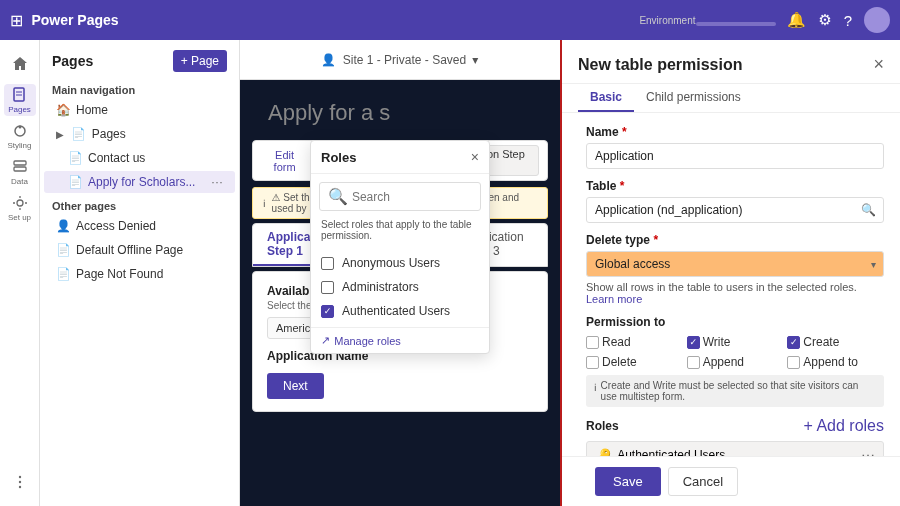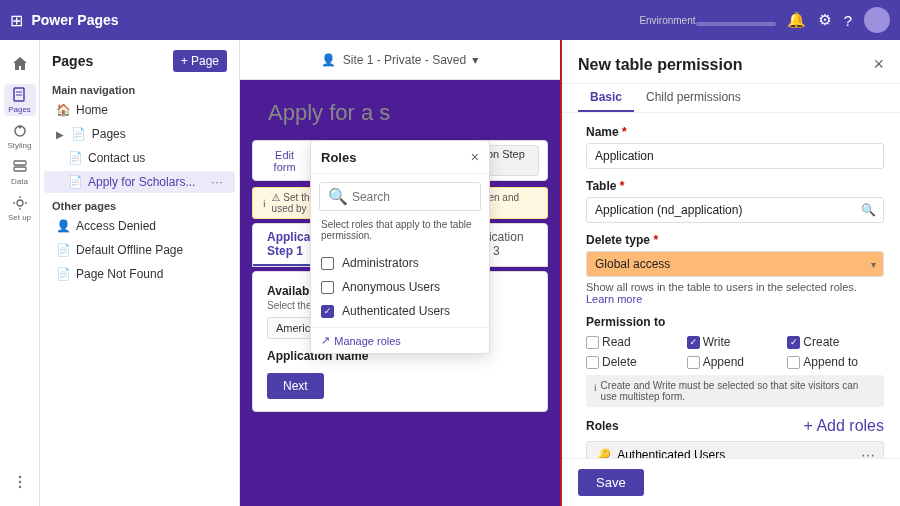--- a/index.html
+++ b/index.html
@@ -94,7 +94,7 @@
       gap: 6px; font-size: 12px; color: #555;
     }
     .content-page-bg {
-      background: #4c1d95;
+      background: #0f172a;
       padding: 12px;
       height: calc(100% - 40px);
       overflow: hidden;

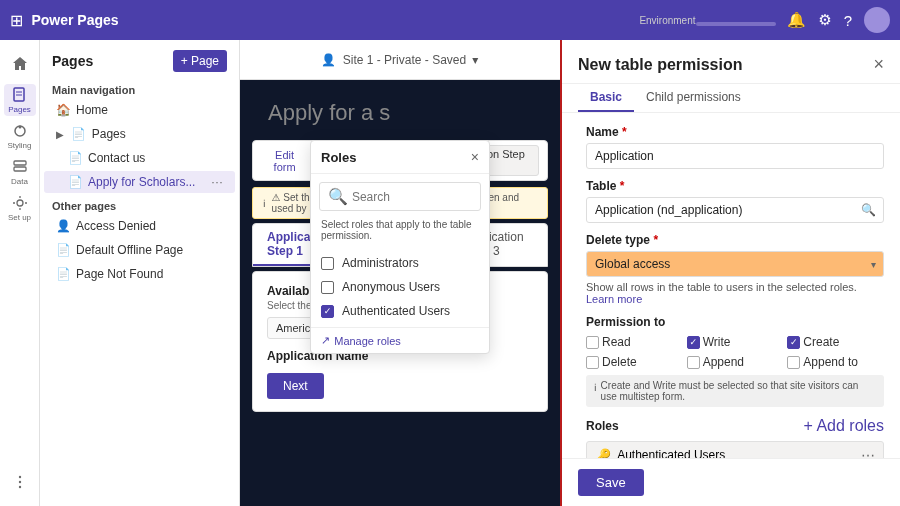--- a/index.html
+++ b/index.html
@@ -449,11 +449,11 @@
       <div class="roles-list">
         <div class="roles-item">
           <div class="roles-checkbox"></div>
-          <span>Administrators</span>
+          <span>Anonymous Users</span>
         </div>
         <div class="roles-item">
           <div class="roles-checkbox"></div>
-          <span>Anonymous Users</span>
+          <span>Administrators</span>
         </div>
         <div class="roles-item">
           <div class="roles-checkbox checked">✓</div>

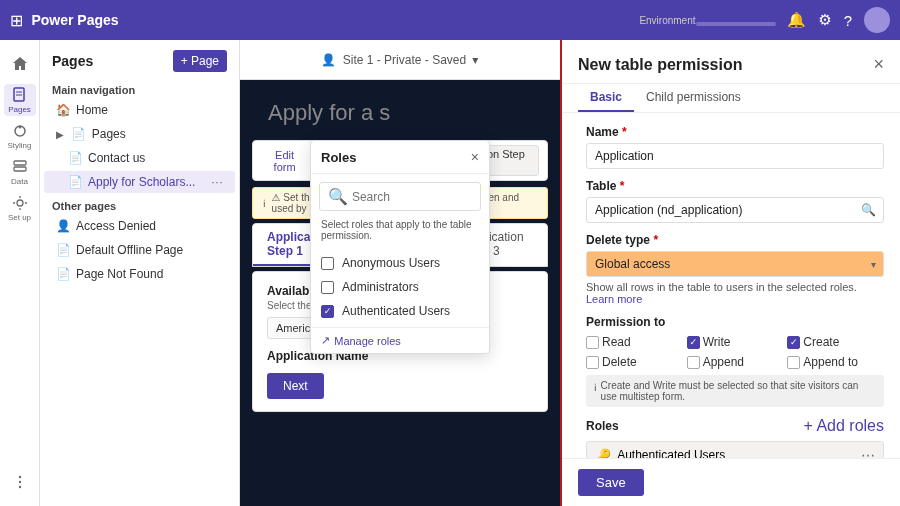--- a/index.html
+++ b/index.html
@@ -273,7 +273,7 @@
     .role-tag-dots { font-size: 14px; color: #666; cursor: pointer; }
     .panel-footer {
       display: flex; justify-content: flex-start; gap: 7px;
-      padding: 10px 16px; border-top: 1px solid #eee;
+      padding: 10px 33px; border-top: 1px solid #eee;
     }
     .btn-save {
       background: #4b3faa; color: white; border: none; border-radius: 3px;

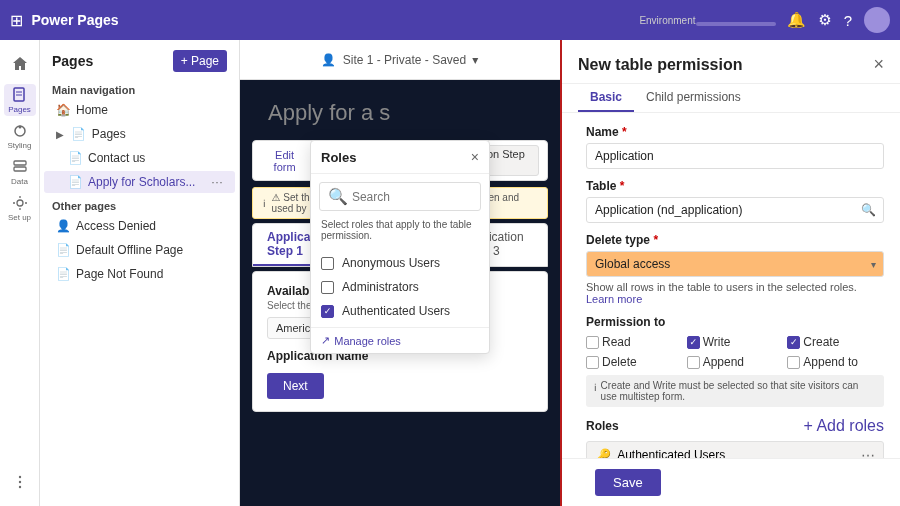--- a/index.html
+++ b/index.html
@@ -565,6 +565,7 @@
     </div>
     <div class="panel-footer">
       <button class="btn-save">Save</button>
+      <button class="btn-cancel">Cancel</button>
     </div>
   </div>
 

